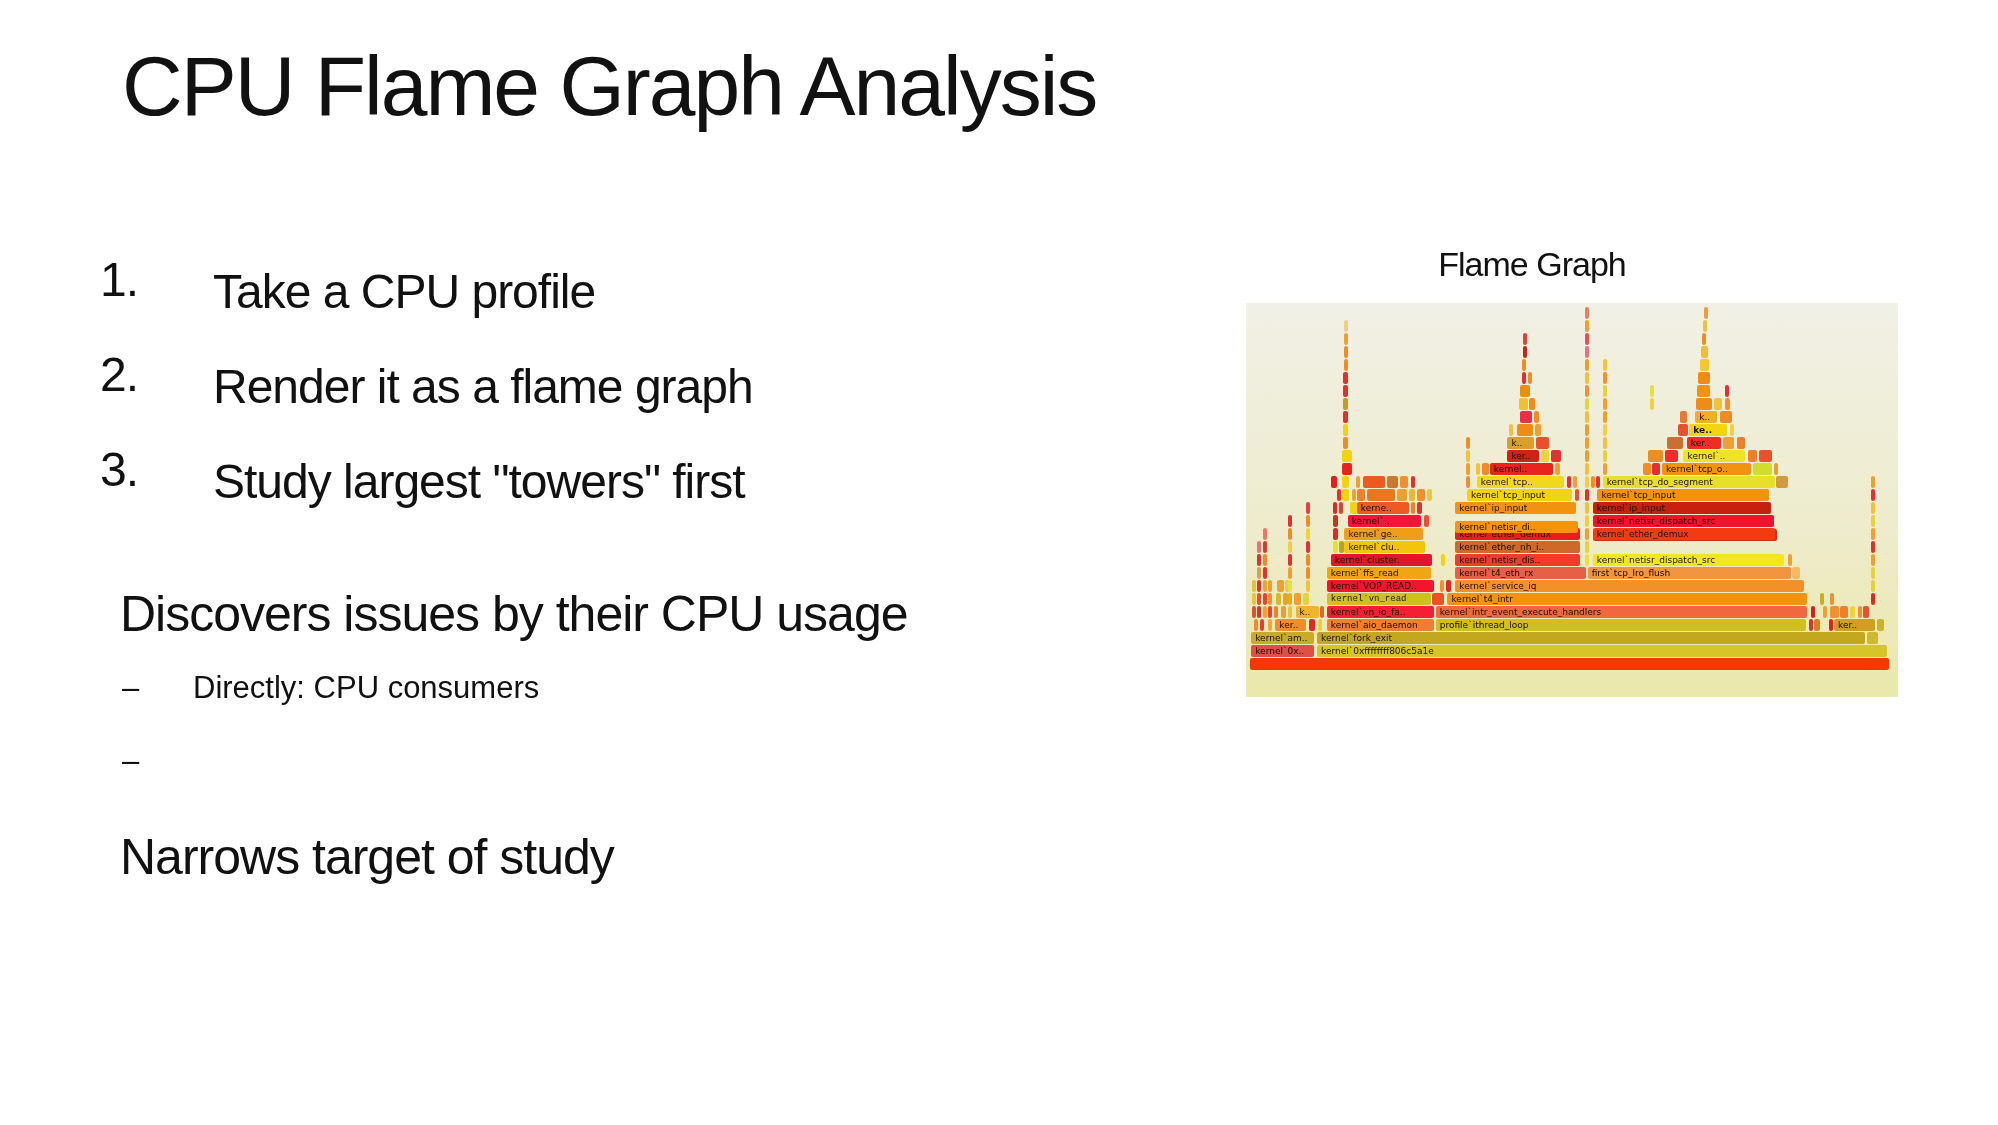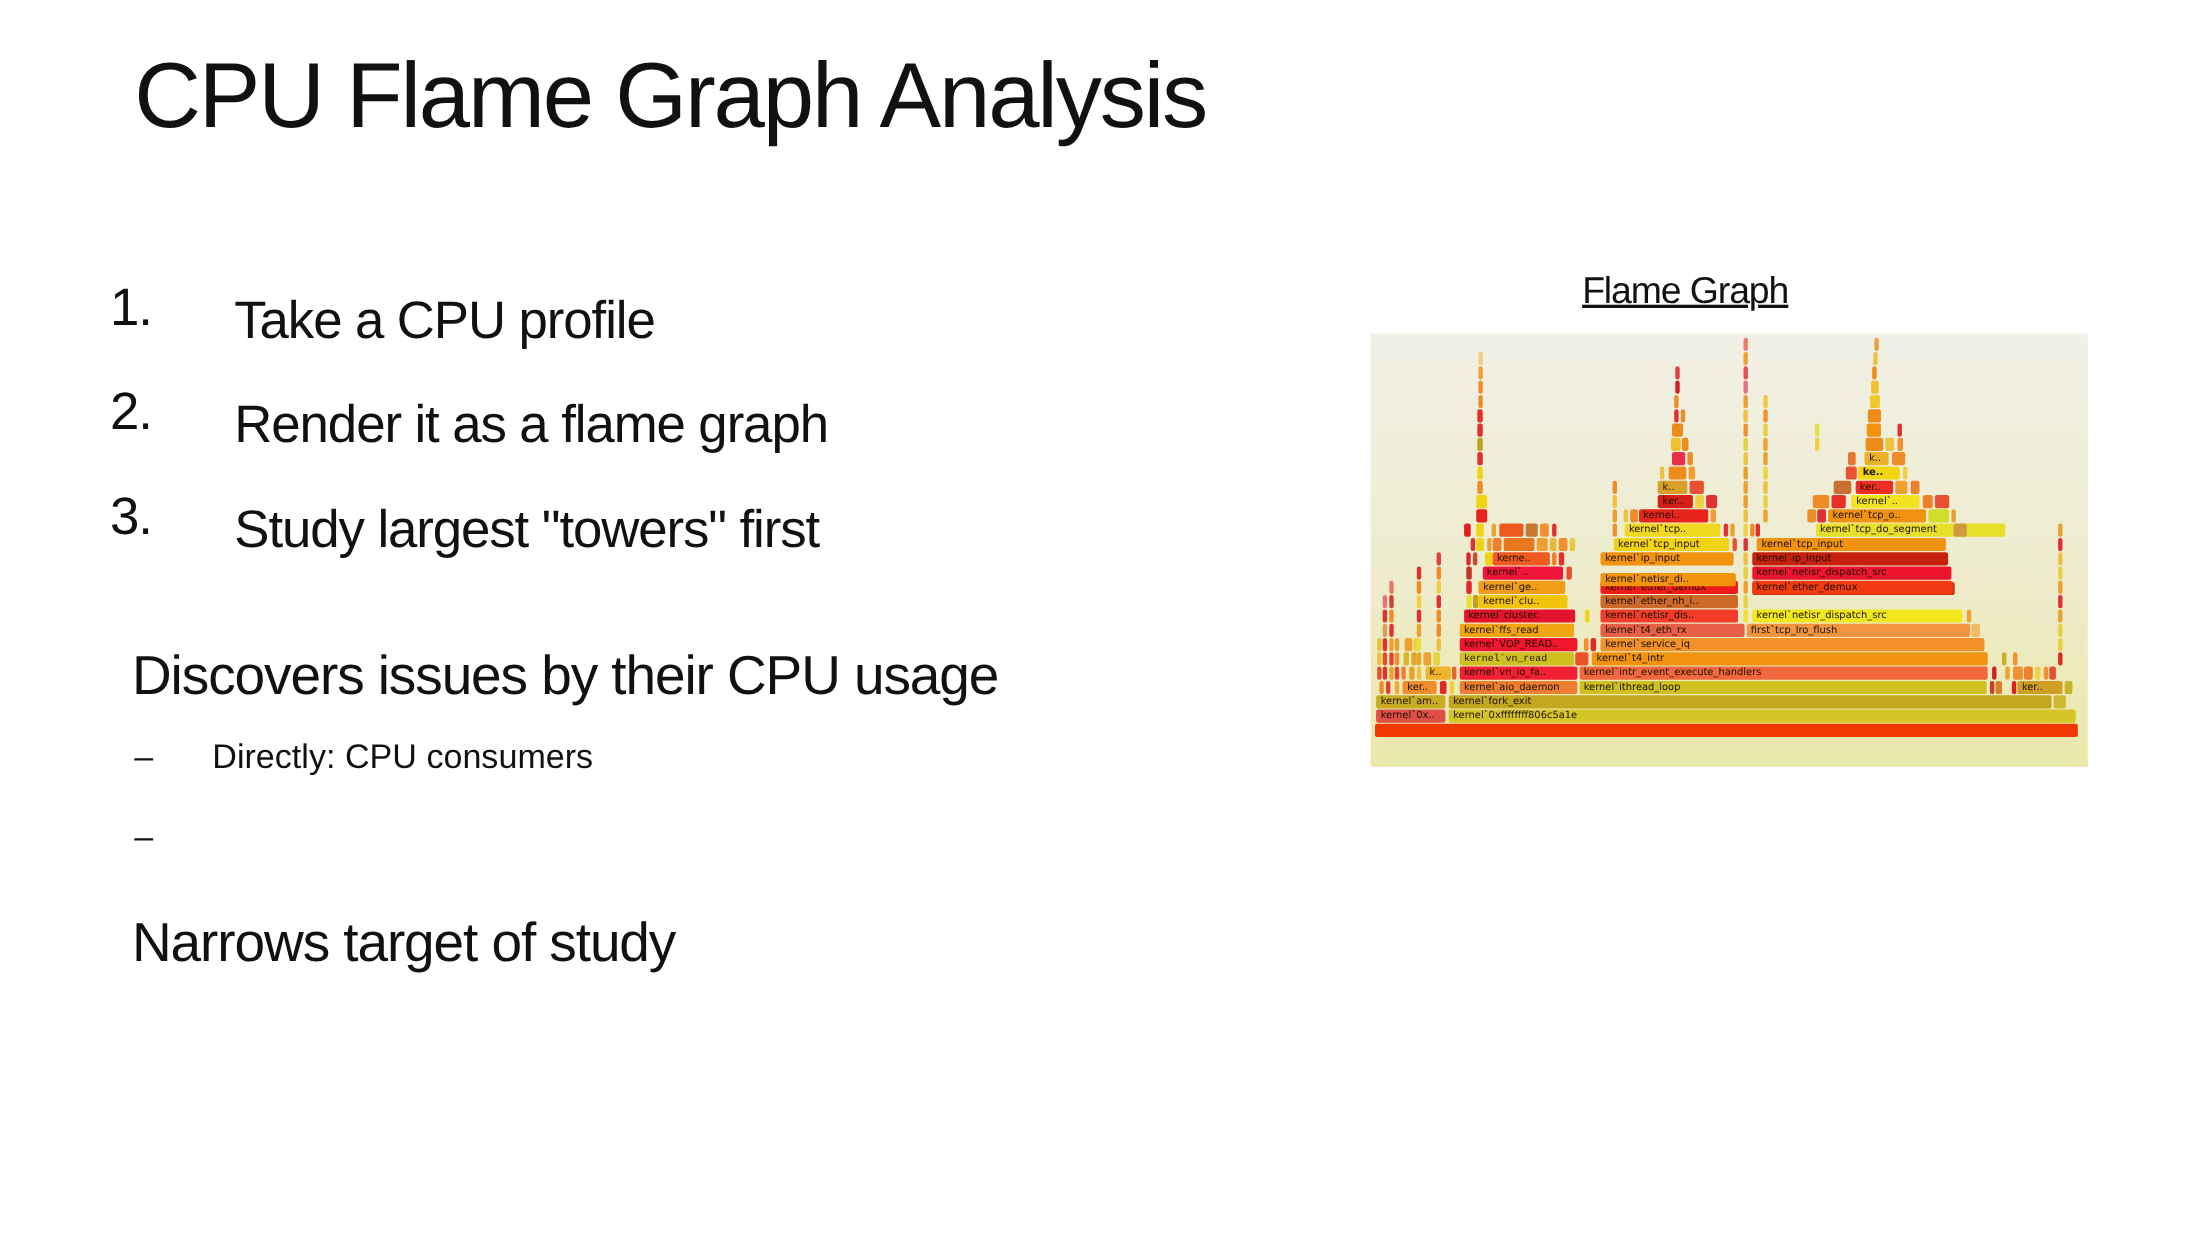--- a/index.html
+++ b/index.html
@@ -15,7 +15,7 @@
   .bullet .dash{position:absolute;left:122px;}
   .bullet .txt{position:absolute;left:193px;}
   .figure-label{position:absolute;left:1246px;top:245px;width:572px;text-align:center;
-         font-size:34px;letter-spacing:-1px;text-decoration:underline;}
+         font-size:34px;letter-spacing:-1px;}
   .flame{position:absolute;left:1246px;top:303px;width:652px;height:394px;
          background:linear-gradient(to bottom,#f1f0e6 0%,#eeeccd 55%,#ebe8ab 100%);}
   .fseg{position:absolute;height:12px;border-radius:2px;box-sizing:border-box;

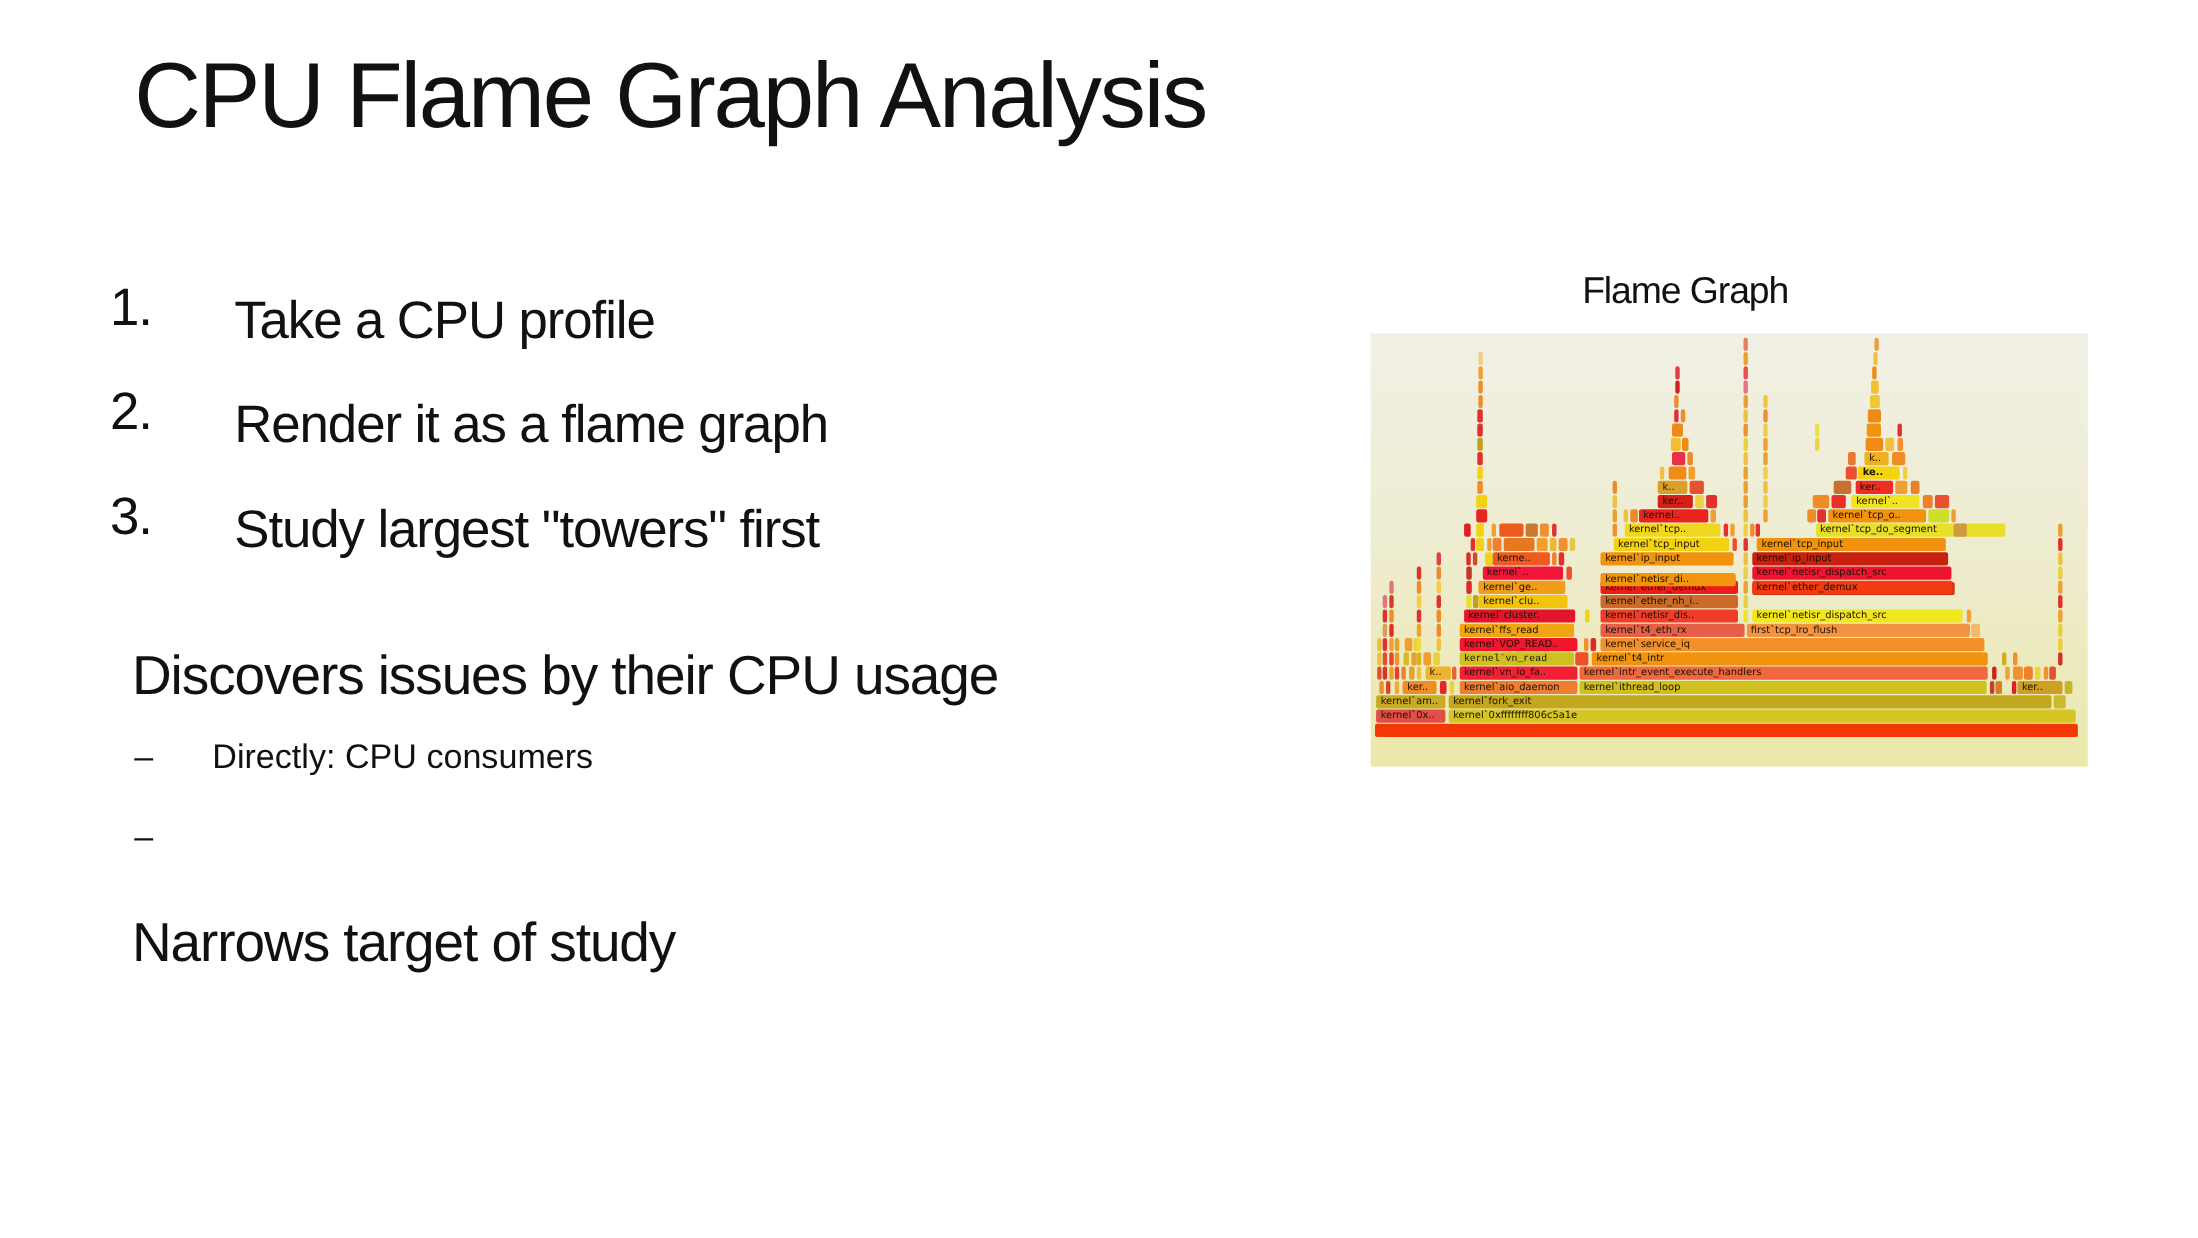--- a/index.html
+++ b/index.html
@@ -210,7 +210,7 @@
       <div class="fseg" style="left: 52%; width: 0.45%; bottom: 209px; background: rgb(240, 208, 64);"></div>
       <div class="fseg" style="left: 52.9%; width: 0.5%; bottom: 209px; background: rgb(238, 140, 40);"></div>
       <div class="fseg" style="left: 53.7%; width: 0.6%; bottom: 209px; background: rgb(224, 48, 48);"></div>
-      <div class="fseg" style="left: 54.7%; width: 26.4%; bottom: 209px; background: rgb(232, 223, 42); margin-left: 48px;">kernel`tcp_do_segment</div>
+      <div class="fseg" style="left: 54.7%; width: 26.4%; bottom: 209px; background: rgb(232, 223, 42);">kernel`tcp_do_segment</div>
       <div class="fseg" style="left: 81.3%; width: 1.8%; bottom: 209px; background: rgb(207, 154, 64);"></div>
       <div class="fseg" style="left: 95.9%; width: 0.4%; bottom: 209px; background: rgb(232, 160, 48);"></div>
       <div class="fseg" style="left: 14.8%; width: 1.4%; bottom: 222px; background: rgb(232, 37, 29);"></div>

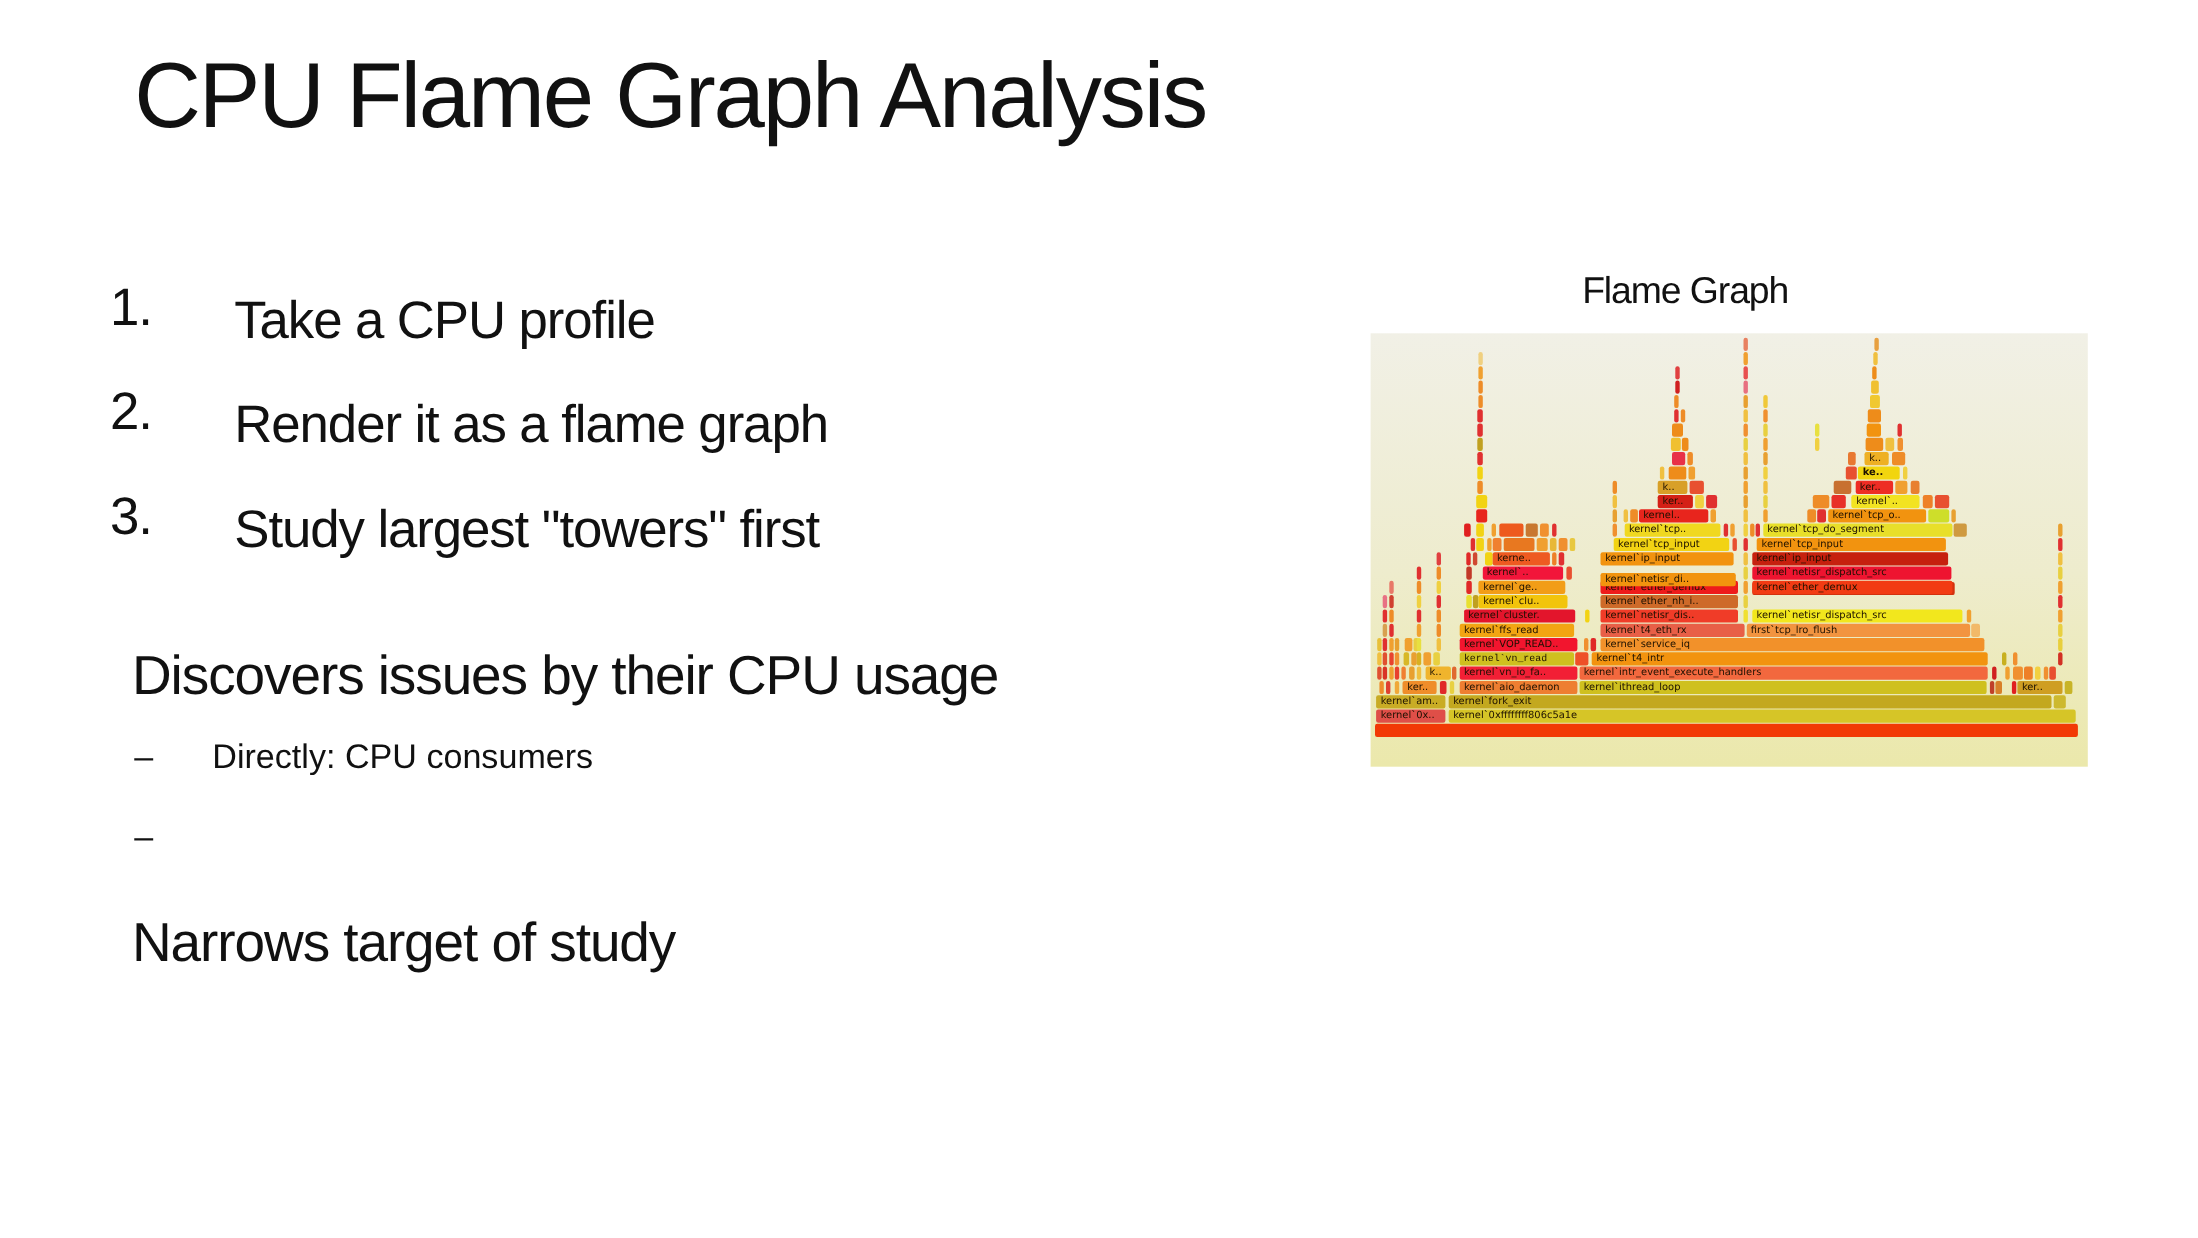--- a/index.html
+++ b/index.html
@@ -70,7 +70,7 @@
       <div class="fseg" style="left: 9.7%; width: 0.9%; bottom: 66px; background: rgb(224, 40, 40);"></div>
       <div class="fseg" style="left: 11.1%; width: 0.5%; bottom: 66px; background: rgb(232, 208, 64);"></div>
       <div class="fseg" style="left: 12.4%; width: 16.5%; bottom: 66px; background: rgb(238, 126, 49);">kernel`aio_daemon</div>
-      <div class="fseg" style="left: 29.1%; width: 56.8%; bottom: 66px; background: rgb(207, 192, 31);">kernel`ithread_loop</div>
+      <div class="fseg" style="left: 29.1%; width: 56.8%; bottom: 66px; background: rgb(207, 192, 31);">profile`ithread_loop</div>
       <div class="fseg" style="left: 86.3%; width: 0.5%; bottom: 66px; background: rgb(192, 64, 40);"></div>
       <div class="fseg" style="left: 87.1%; width: 1%; bottom: 66px; background: rgb(216, 128, 40);"></div>
       <div class="fseg" style="left: 89.4%; width: 0.4%; bottom: 66px; background: rgb(224, 32, 32);"></div>

